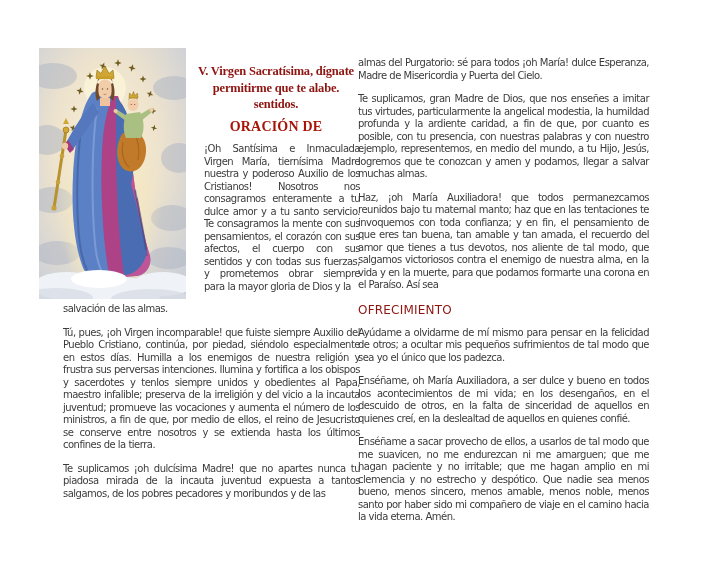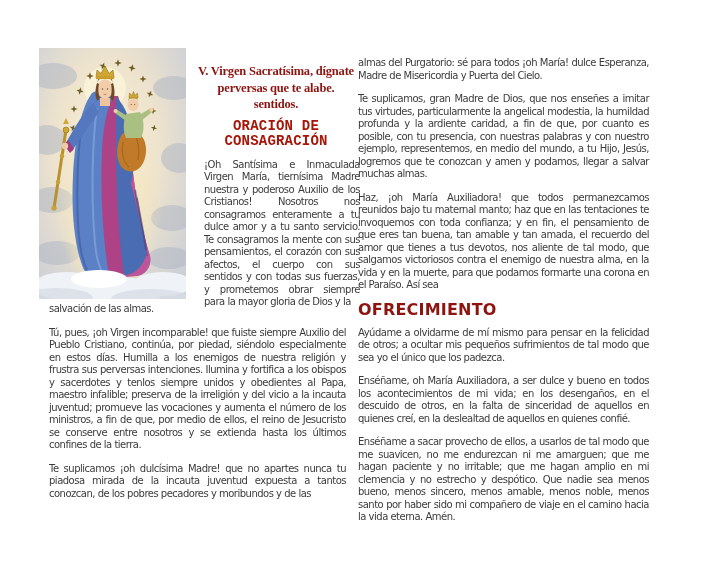--- a/index.html
+++ b/index.html
@@ -184,7 +184,7 @@
   <section class="center-col">
     <div class="responsory">
       <div>V. Virgen Sacratísima, dígnate</div>
-      <div>perversas que te alabe.</div>
+      <div>permitirme que te alabe.</div>
       <div>sentidos.</div>
     </div>
     <h1 class="oracion-title">

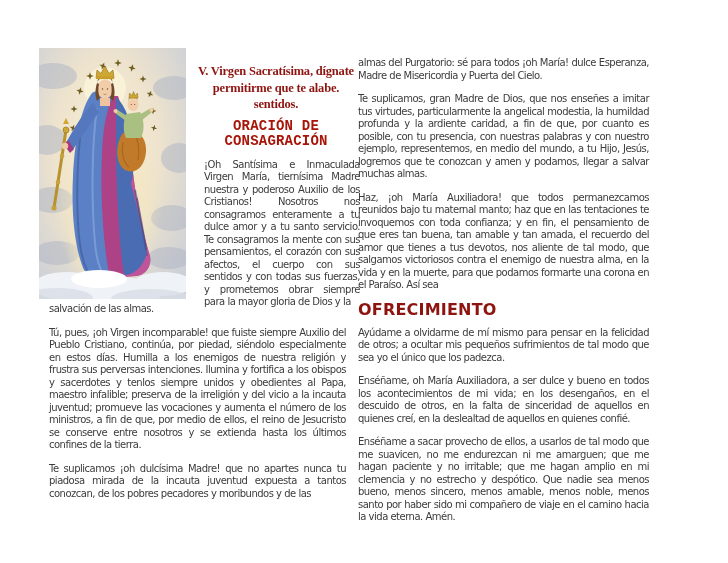--- a/index.html
+++ b/index.html
@@ -33,7 +33,7 @@
 
   .oracion-title {
     margin-top:6px; text-align:center;
-    font-family:Liberation Mono, monospace;
+    font-family:Liberation Serif, serif;
     font-weight:700; font-size:14px; line-height:15.5px;
     letter-spacing:0.2px; color:#a81508;
   }

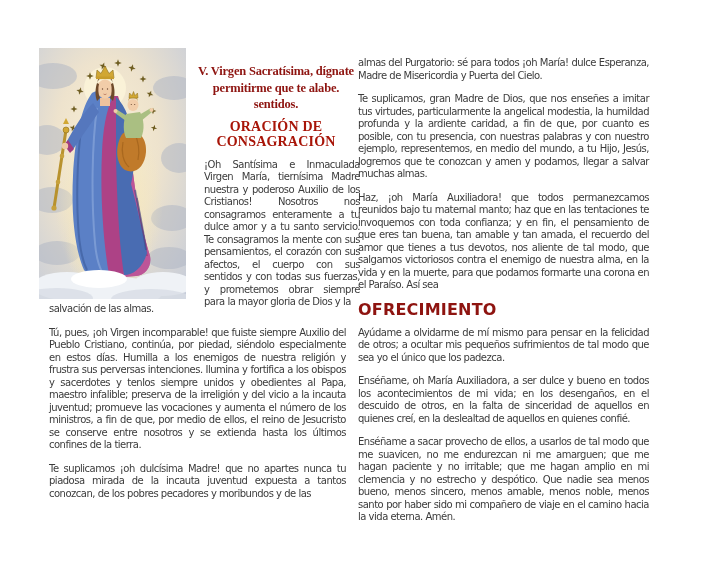--- a/index.html
+++ b/index.html
@@ -189,7 +189,6 @@
     </div>
     <h1 class="oracion-title">
       <div>ORACIÓN DE</div>
-      <div>CONSAGRACIÓN</div>
     </h1>
     <p class="bodytxt">¡Oh Santísima e Inmaculada Virgen María, tiernísima Madre nuestra y poderoso Auxilio de los Cristianos! Nosotros nos consagramos enteramente a tu dulce amor y a tu santo servicio. Te consagramos la mente con sus pensamientos, el corazón con sus afectos, el cuerpo con sus sentidos y con todas sus fuerzas, y prometemos obrar siempre para la mayor gloria de Dios y la</p>
   </section>

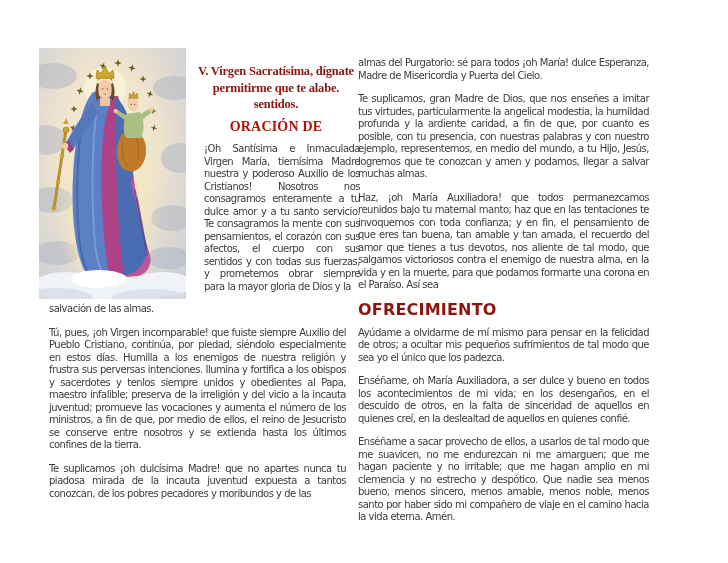--- a/index.html
+++ b/index.html
@@ -20,7 +20,7 @@
 
   
   .center-col { position:absolute; left:192px; top:63px; width:168px; }
-  .left-col   { position:absolute; left:49px;  top:303px; width:297px; }
+  .left-col   { position:absolute; left:63px;  top:303px; width:297px; }
   .right-col  { position:absolute; left:358px; top:57px;  width:291px; }
 
   .responsory {

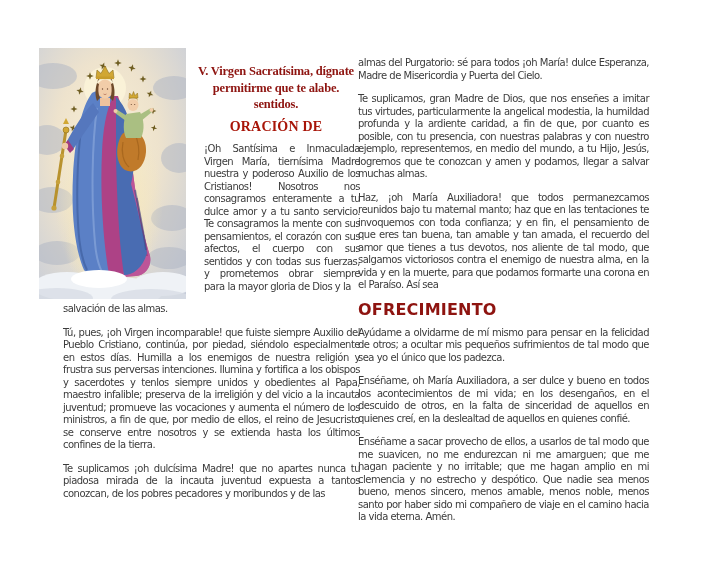--- a/index.html
+++ b/index.html
@@ -48,7 +48,7 @@
   .right-col .bodytxt:last-child { margin-bottom:0; }
 
   .ofrecimiento-title {
-    font-weight:700; font-size:16px; line-height:14px;
+    font-weight:400; font-size:12px; line-height:14px;
     letter-spacing:0.2px; color:#8e1410;
     margin:1px 0 10px 0;
   }

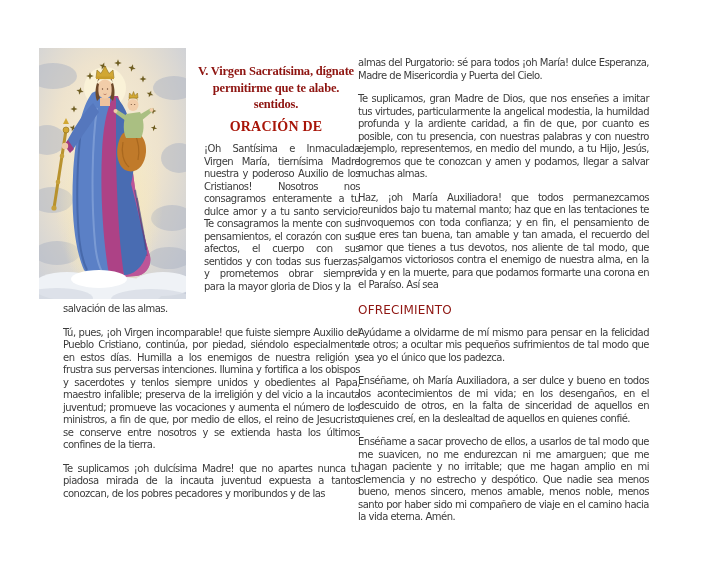--- a/index.html
+++ b/index.html
@@ -196,7 +196,7 @@
   <section class="left-col">
     <p class="bodytxt">salvación de las almas.</p>
     <p class="bodytxt">Tú, pues, ¡oh Virgen incomparable! que fuiste siempre Auxilio del Pueblo Cristiano, continúa, por piedad, siéndolo especialmente en estos días. Humilla a los enemigos de nuestra religión y frustra sus perversas intenciones. Ilumina y fortifica a los obispos y sacerdotes y tenlos siempre unidos y obedientes al Papa, maestro infalible; preserva de la irreligión y del vicio a la incauta juventud; promueve las vocaciones y aumenta el número de los ministros, a fin de que, por medio de ellos, el reino de Jesucristo se conserve entre nosotros y se extienda hasta los últimos confines de la tierra.</p>
-    <p class="bodytxt">Te suplicamos ¡oh dulcísima Madre! que no apartes nunca tu piadosa mirada de la incauta juventud expuesta a tantos conozcan, de los pobres pecadores y moribundos y de las</p>
+    <p class="bodytxt">Te suplicamos ¡oh dulcísima Madre! que no apartes nunca tu piadosa mirada de la incauta juventud expuesta a tantos salgamos, de los pobres pecadores y moribundos y de las</p>
   </section>
 
   <section class="right-col">

